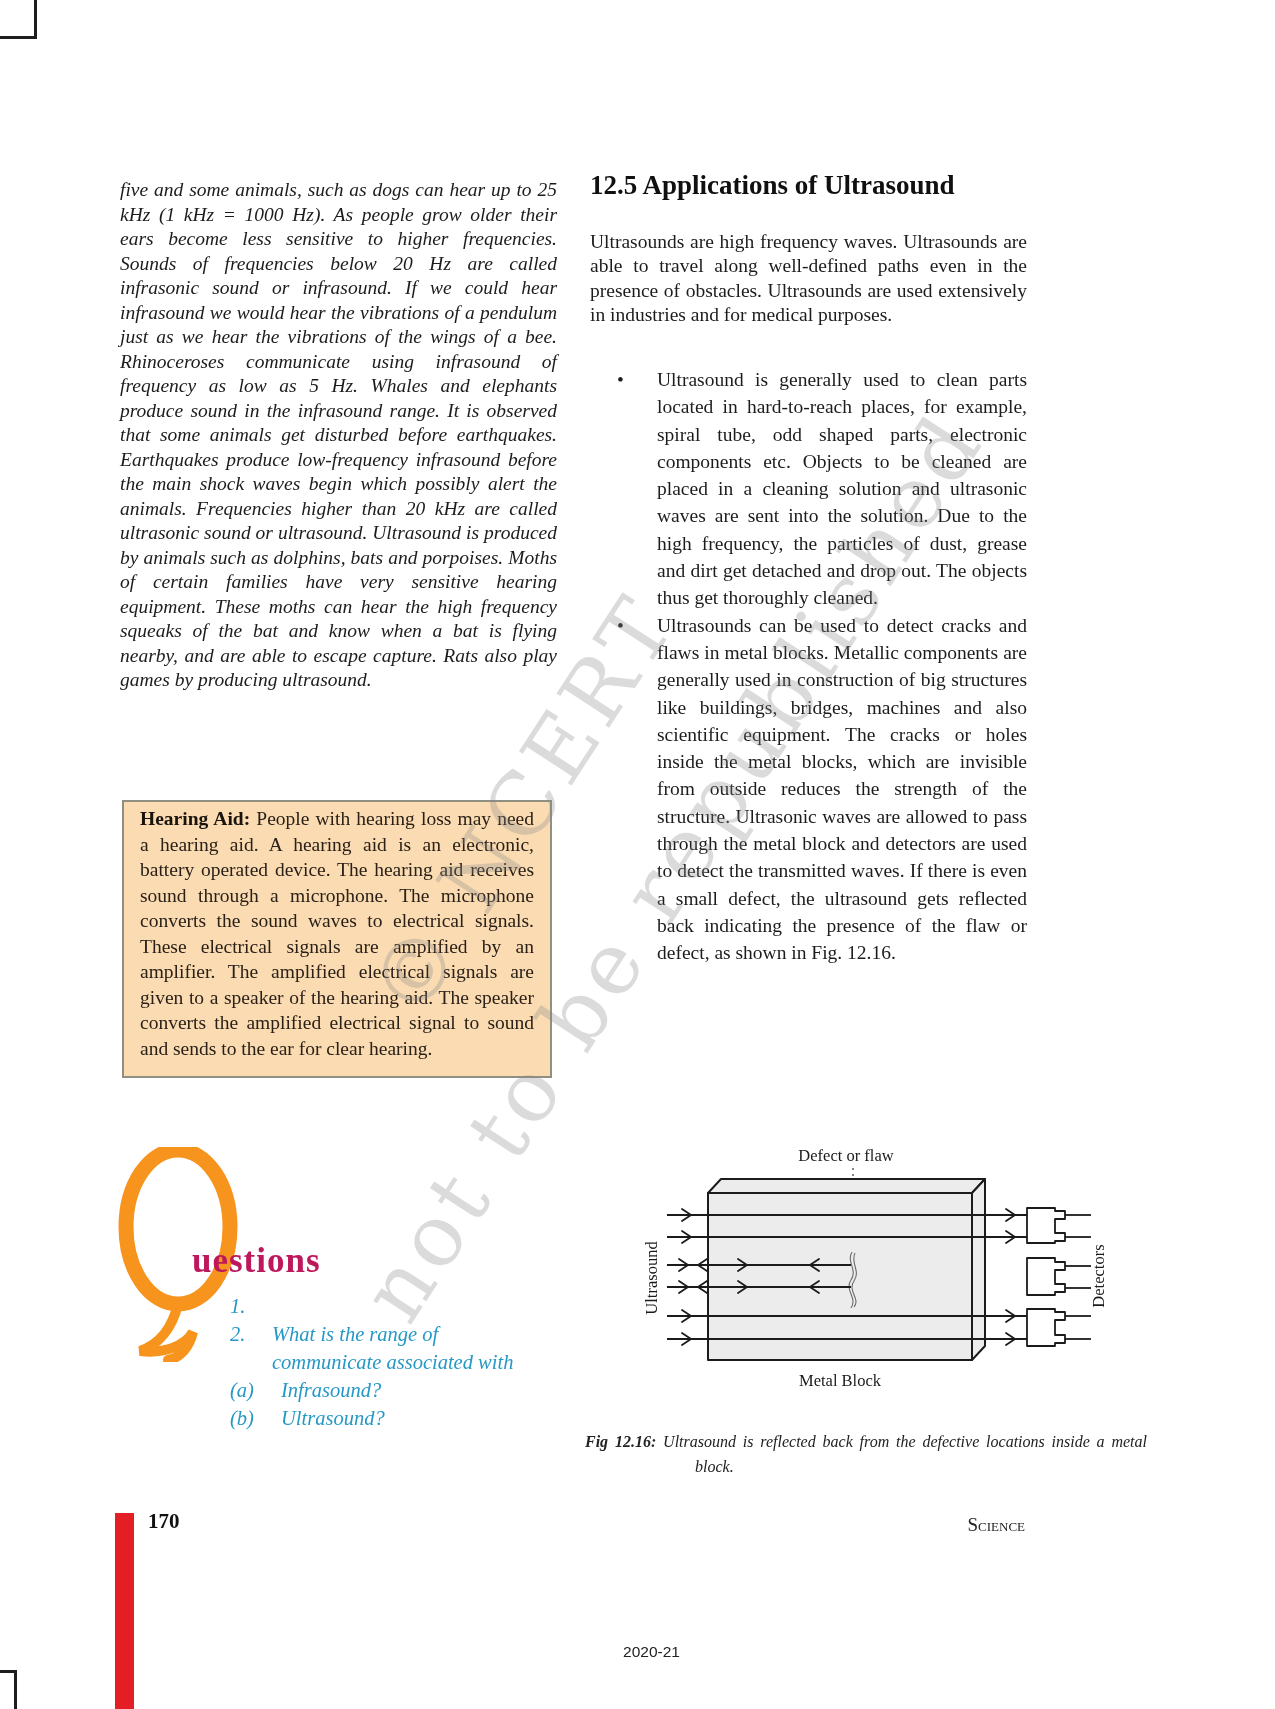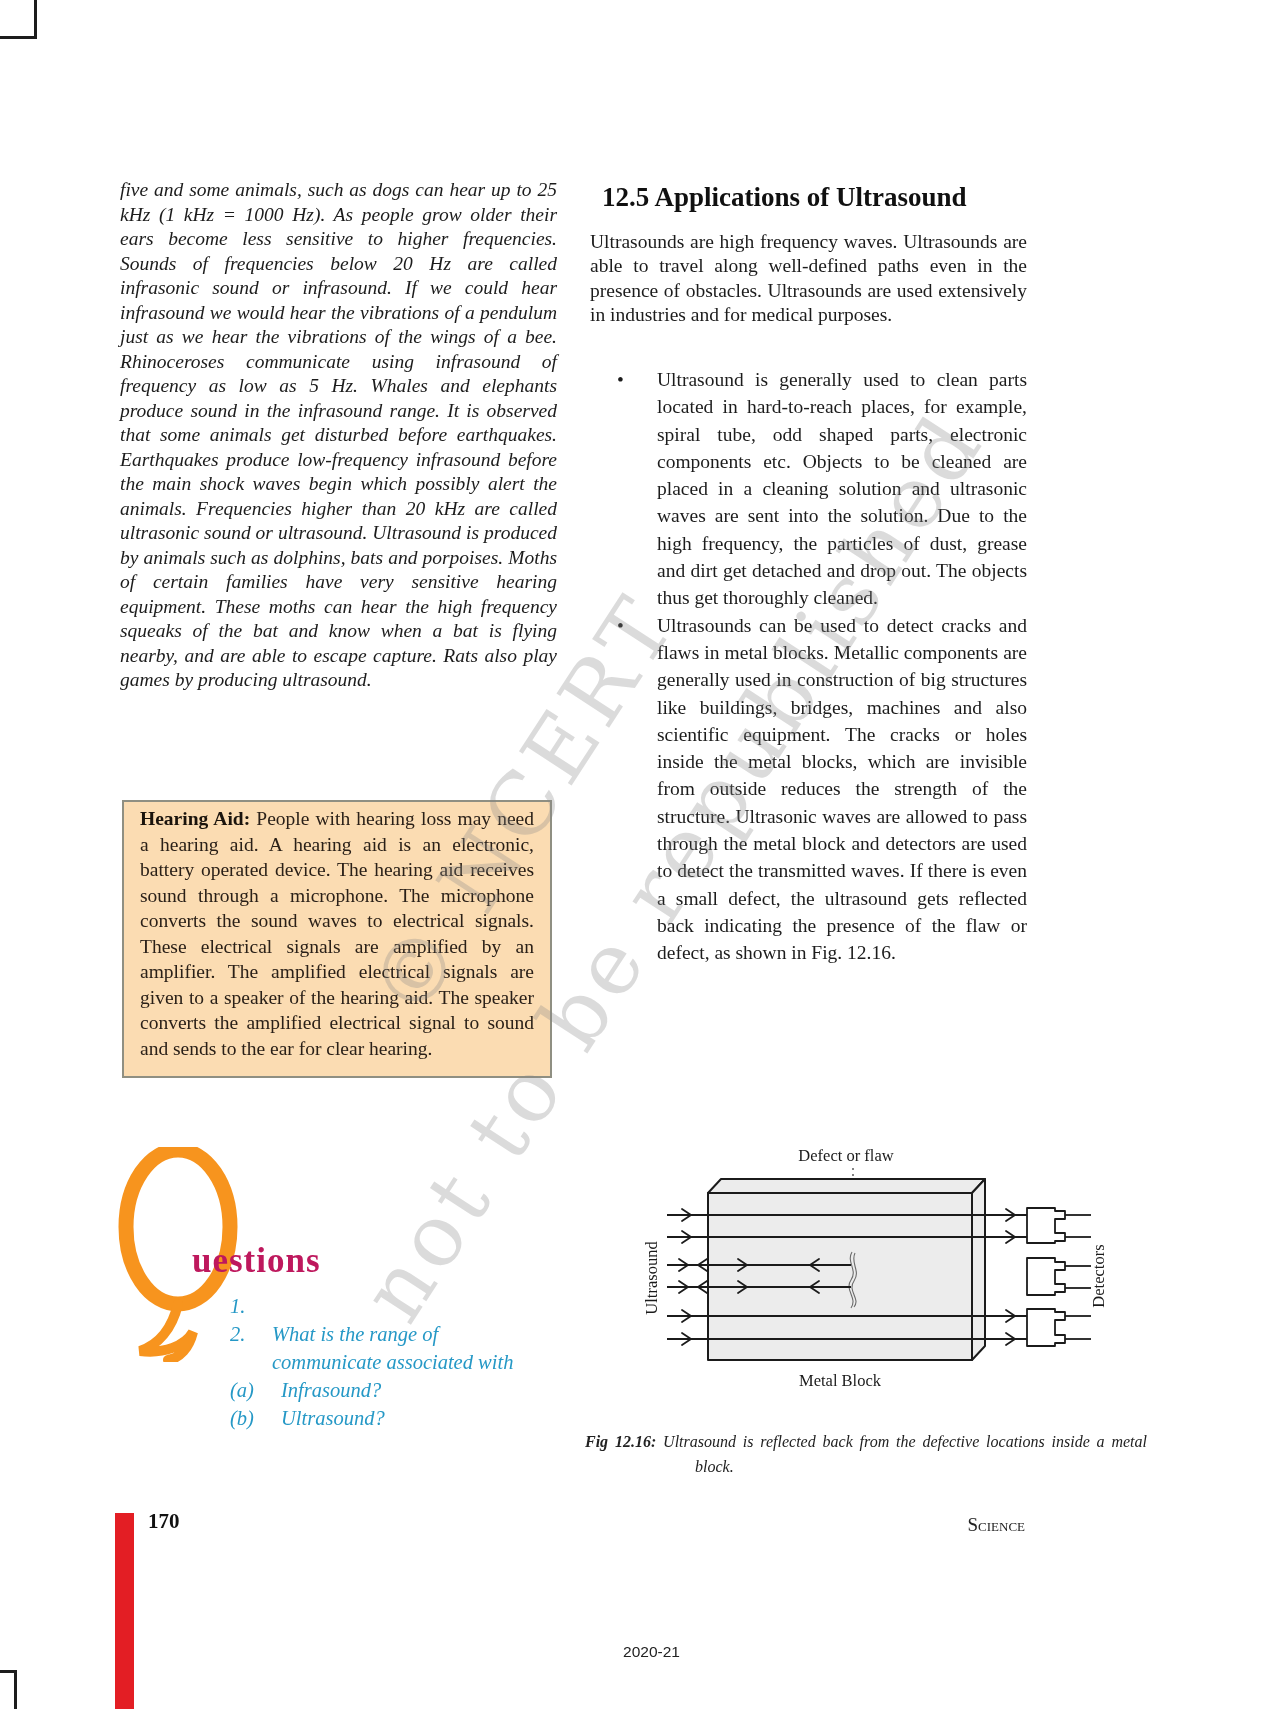--- a/index.html
+++ b/index.html
@@ -47,7 +47,7 @@
   .q-text{flex:1;}
 
   
-  .section-heading{position:absolute;left:0;top:-8px;margin:12px;font-size:27px;
+  .section-heading{position:absolute;left:0;top:-8px;margin:0;font-size:27px;
                    font-weight:bold;color:#101010;white-space:nowrap;font-family:Liberation Serif, serif;}
   .rc-intro{position:absolute;left:0;top:52px;width:437px;line-height:24.3px;}
   .bullets{position:absolute;left:0;top:188px;width:437px;}

